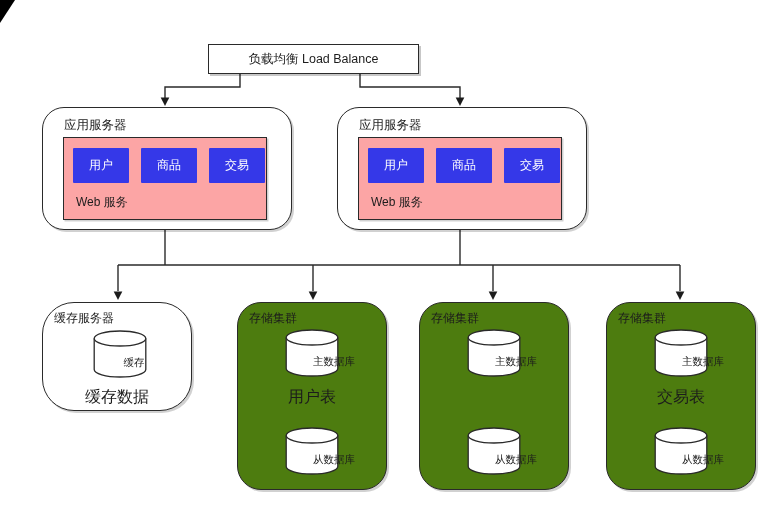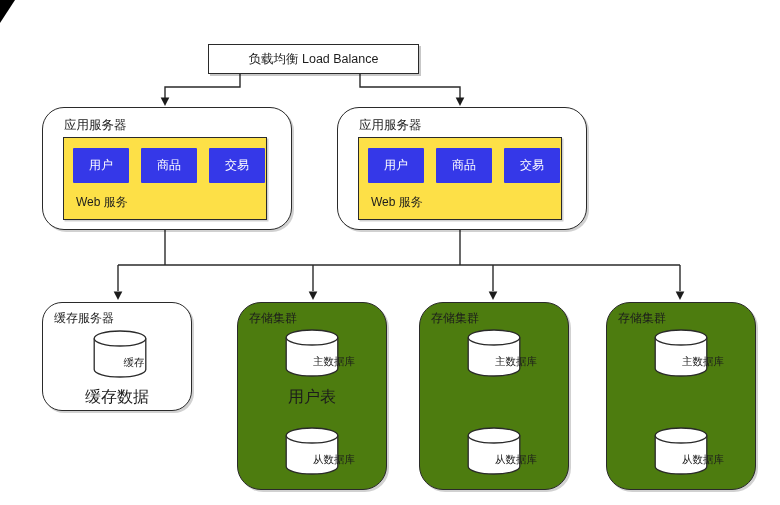--- a/index.html
+++ b/index.html
@@ -30,7 +30,7 @@
   .app-title{position:absolute;left:21px;top:9px;font-size:12.5px;}
   .web-rect{
     position:absolute;left:20px;top:29px;width:202px;height:81px;
-    border:1.3px solid #2a2a2a;background:#fde047;
+    border:1.3px solid #2a2a2a;background:#fca5a5;
     box-shadow:1.5px 1.5px 0 rgba(0,0,0,.18);
   }
   .module{

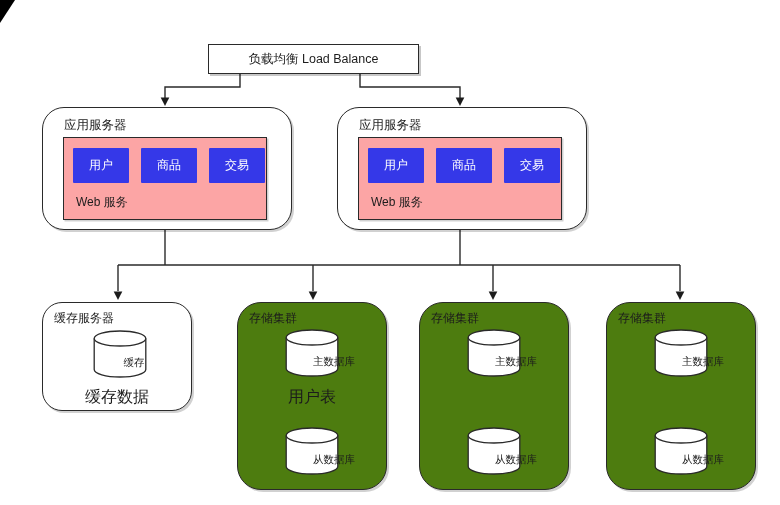--- a/index.html
+++ b/index.html
@@ -42,7 +42,7 @@
   .web-label{position:absolute;left:12px;bottom:8px;font-size:12px;}
   .cache-box{
     position:absolute;left:42px;top:302px;width:148px;height:107px;
-    border:1.4px solid #2a2a2a;border-radius:20px;background:#fff;
+    border:1.4px solid #2a2a2a;border-radius:32px;background:#fff;
     box-shadow:2px 2px 0 rgba(0,0,0,.18);
   }
   .cluster-box{

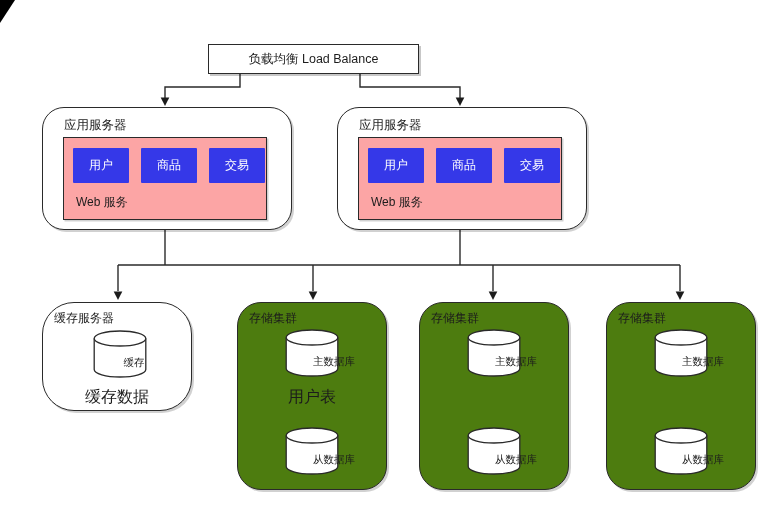--- a/index.html
+++ b/index.html
@@ -189,6 +189,7 @@
       </svg>
       <span class="cyl-label">主数据库</span>
     </div>
+    <span class="caption">交易表</span>
     <div class="cyl cyl-replica">
       <svg width="54" height="48" viewBox="0 0 54 48">
         <path d="M1.2 8.5 V39.5 A25.8 7.5 0 0 0 52.8 39.5 V8.5" fill="#ffffff" stroke="#2a2a2a" stroke-width="1.3"></path>

